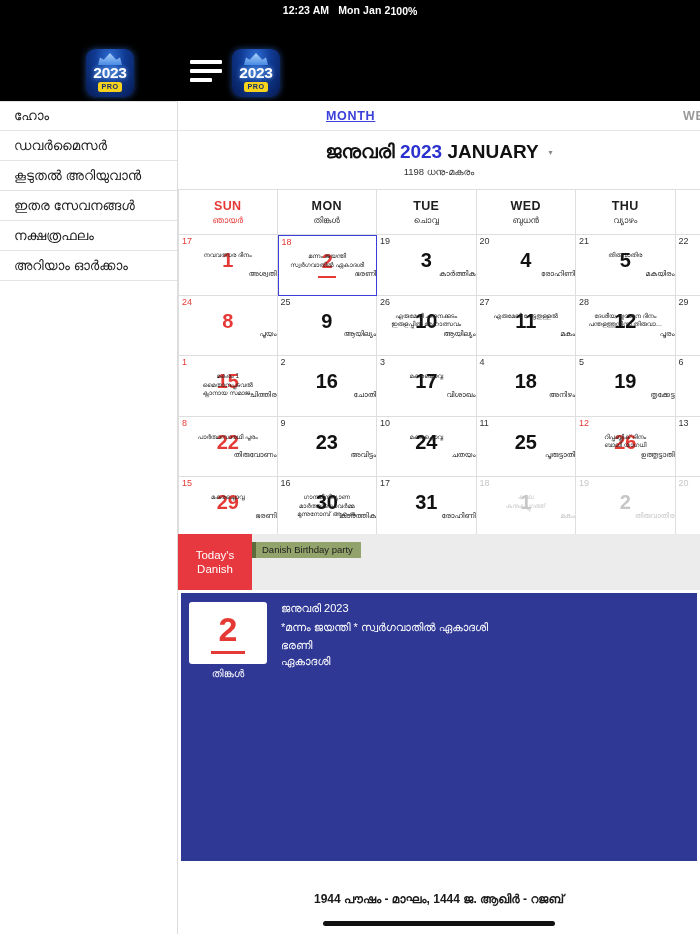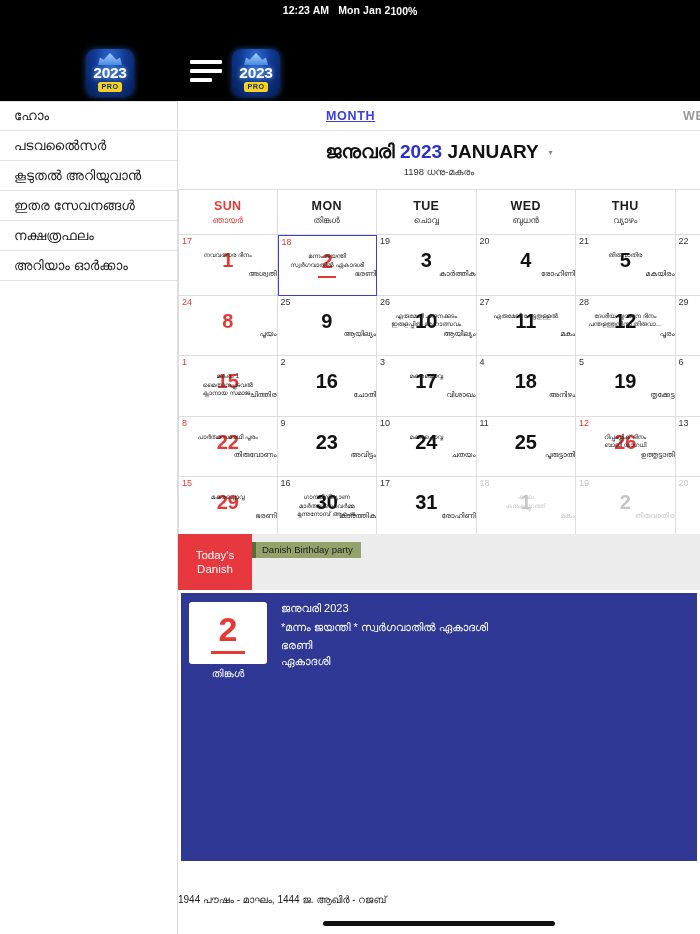--- a/index.html
+++ b/index.html
@@ -255,7 +255,7 @@
         <span>ഹോം</span>
       </div>
     <div class="side-item">
-        <span>പടവൽൈസർ</span>
+        <span>ഡവർമൈസർ</span>
       </div>
     <div class="side-item">
         <span>കൂടുതൽ അറിയുവാൻ</span>

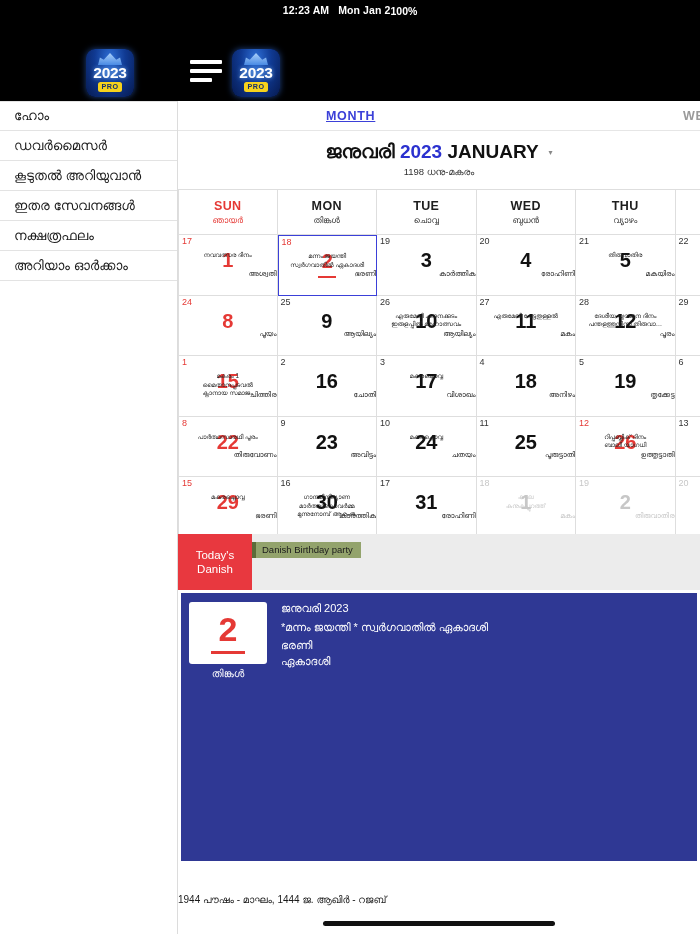--- a/index.html
+++ b/index.html
@@ -200,8 +200,8 @@
 
   
   .footer {
-    position: absolute; left: 0; bottom: 28px; width: 522px; 
-    font-size: 10px; color: #1a1a1a;
+    position: absolute; left: 0; bottom: 28px; width: 522px; text-align: center;
+    font-size: 12px; color: #1a1a1a; font-weight: bold;
   }
   .home-ind {
     position: absolute; left: 50%; transform: translateX(-50%); bottom: 8px;

